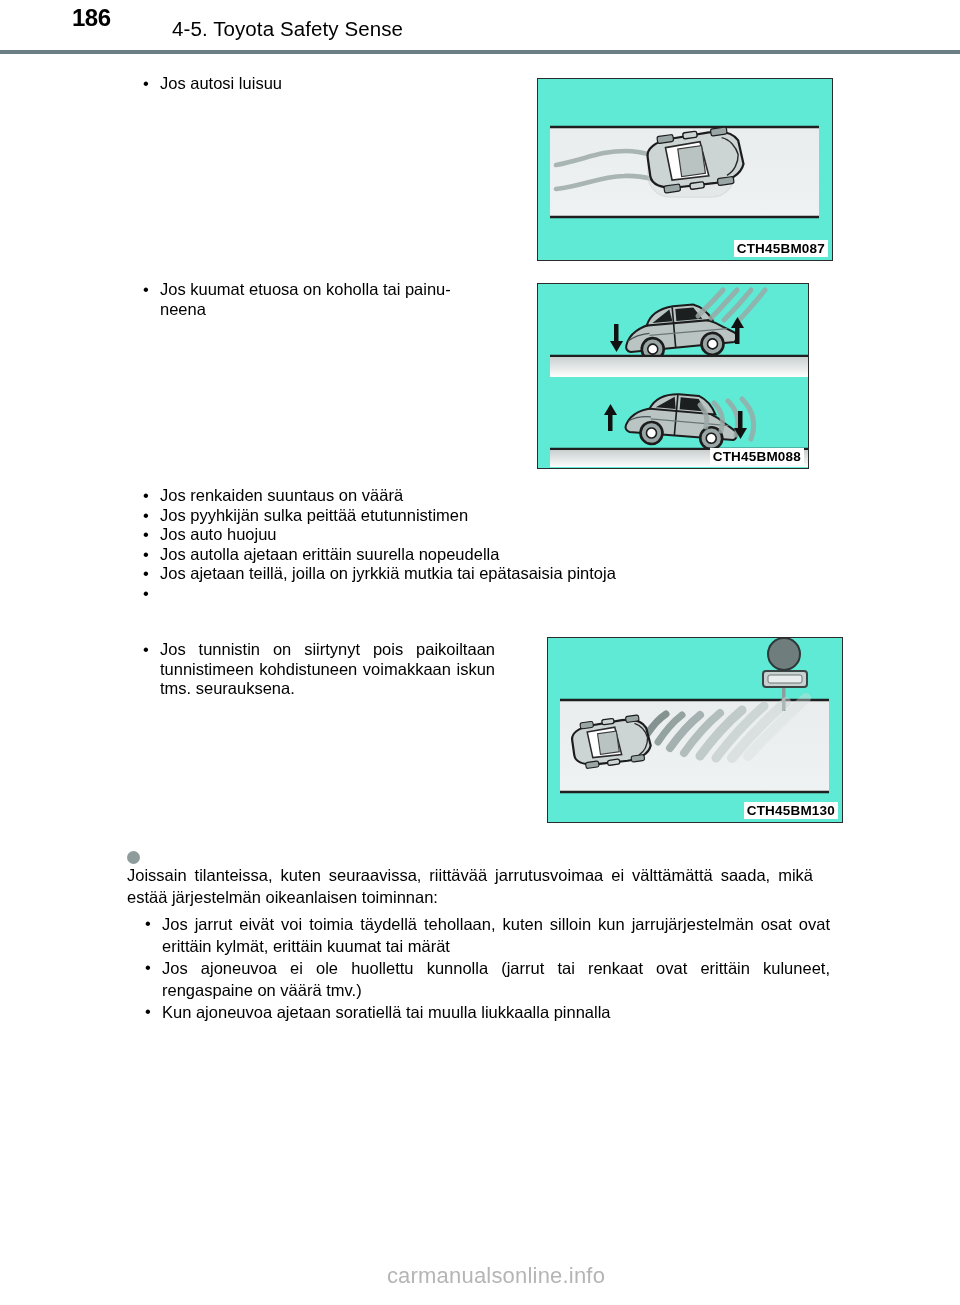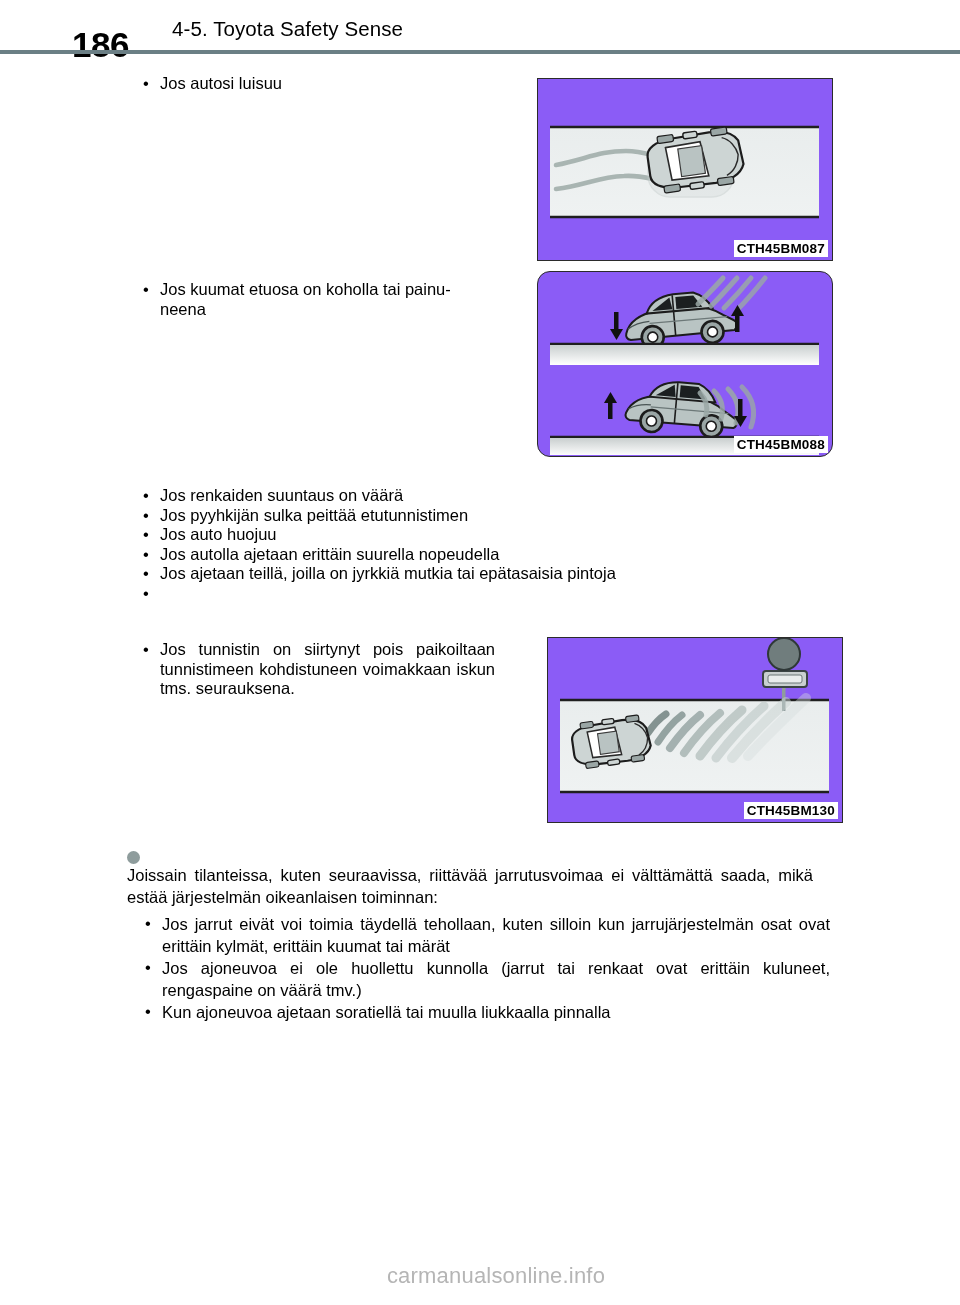--- a/index.html
+++ b/index.html
@@ -23,8 +23,8 @@
   }
   #page-number {
     position: absolute;
-    left: 72px; top: 25px;
-    font-size: 35px;
+    left: 72px; top: 4px;
+    font-size: 24px;
     font-weight: bold;
     letter-spacing: -0.5px;
   }

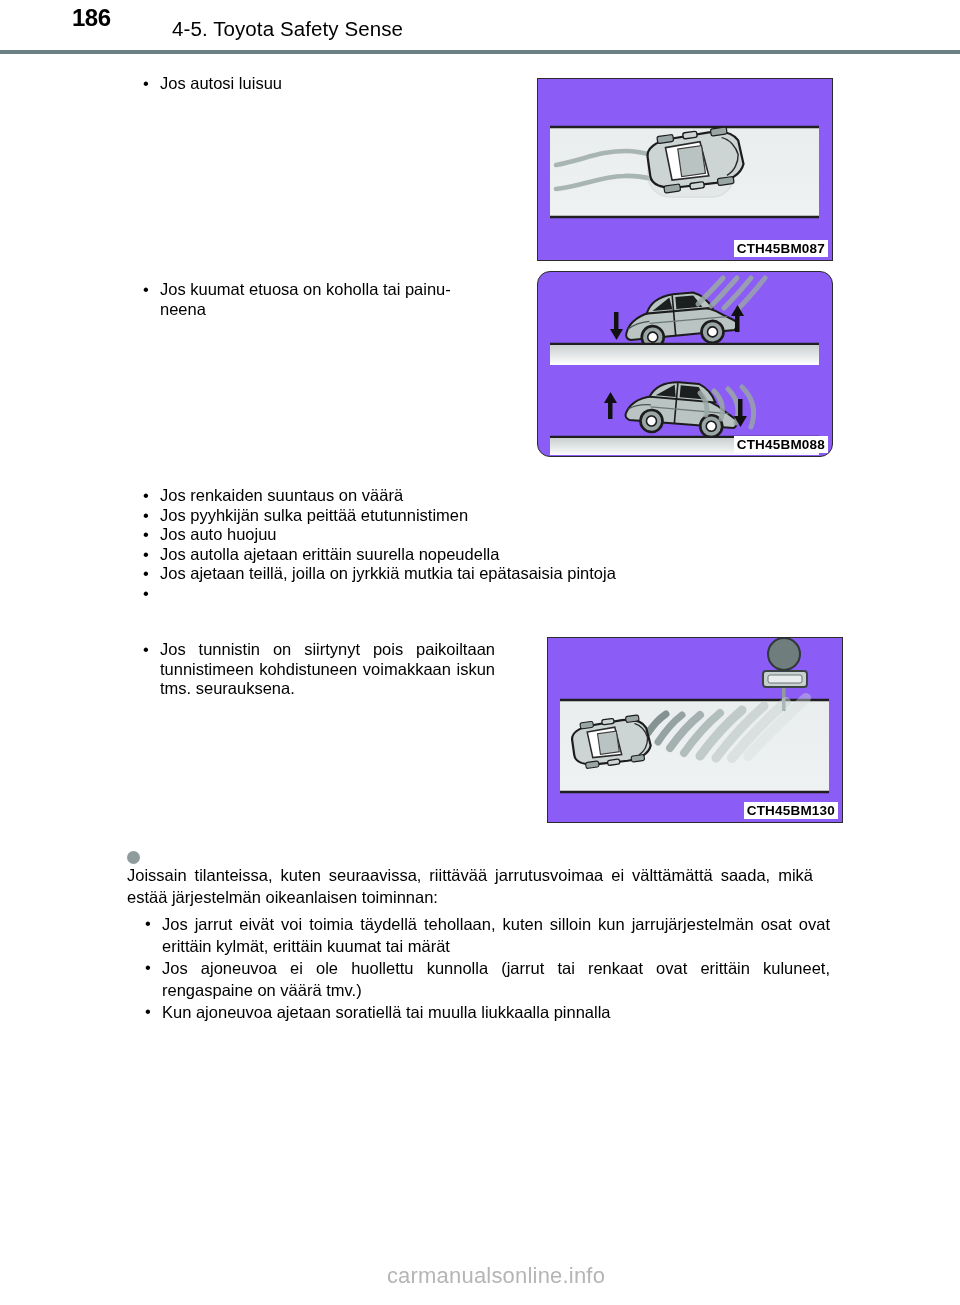--- a/index.html
+++ b/index.html
@@ -125,7 +125,7 @@
   .figure {
     position: absolute;
     border: 1.5px solid #2b2b2b;
-    background: #8b5cf6;
+    background: #5eead4;
     box-sizing: border-box;
   }
   .figure .canvas {

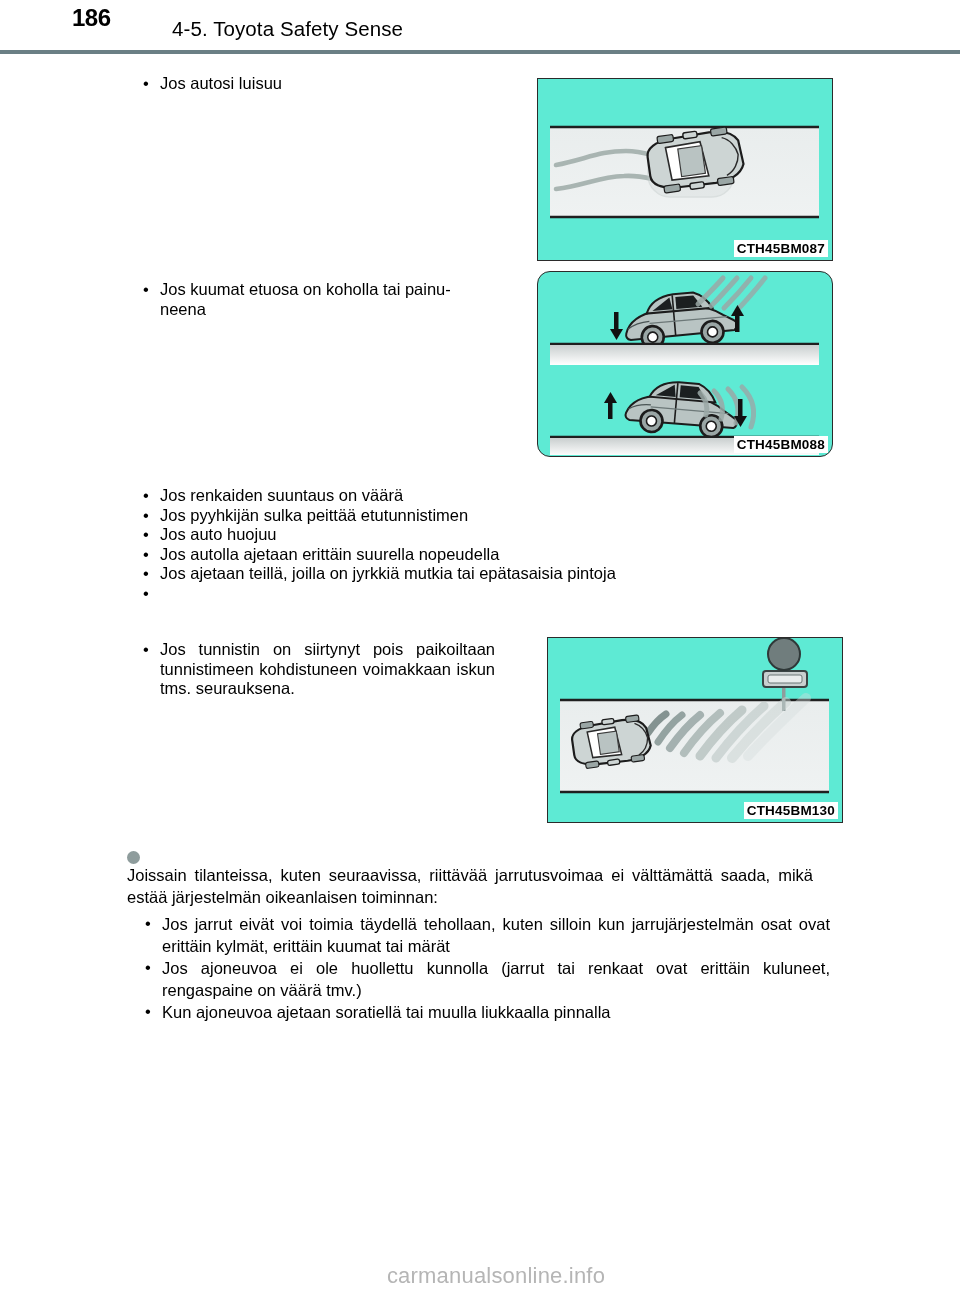--- a/index.html
+++ b/index.html
@@ -144,7 +144,7 @@
     padding: 1px 3px;
   }
   #figure-skid   { left: 537px; top: 78px;  width: 296px; height: 183px; }
-  #figure-pitch  { left: 537px; top: 271px; width: 296px; height: 186px; border-radius: 13px; }
+  #figure-pitch  { left: 537px; top: 283px; width: 272px; height: 186px; }
   #figure-sensor { left: 547px; top: 637px; width: 296px; height: 186px; }
 
   svg { display: block; }

